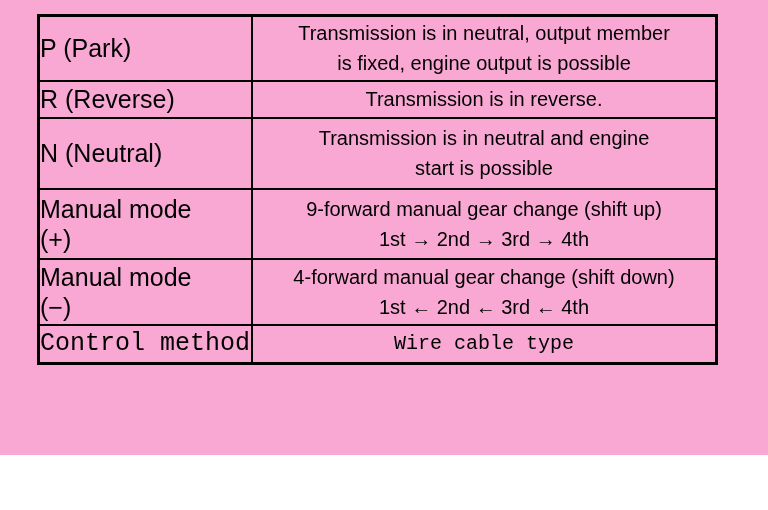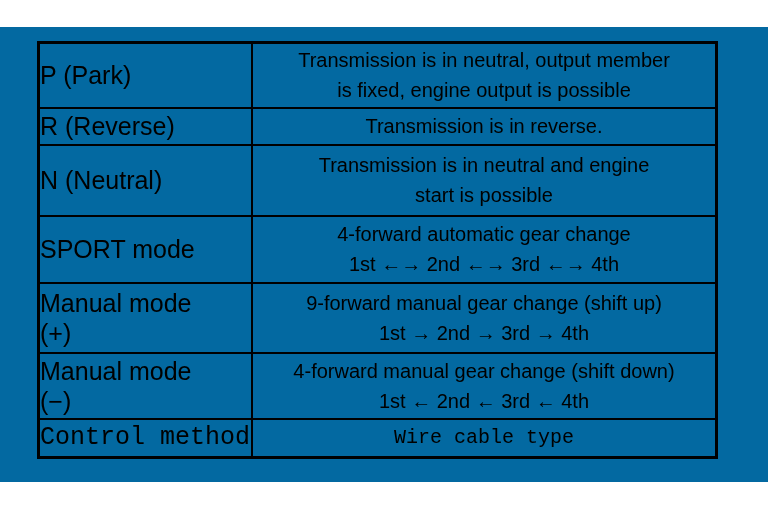--- a/index.html
+++ b/index.html
@@ -16,8 +16,7 @@
     position: relative;
     width: 768px;
     height: 455px;
-    background: #0369a1;
-    margin-top: 27px;
+    background: #f9a8d4;
   }
   table.gear-table {
     position: absolute;

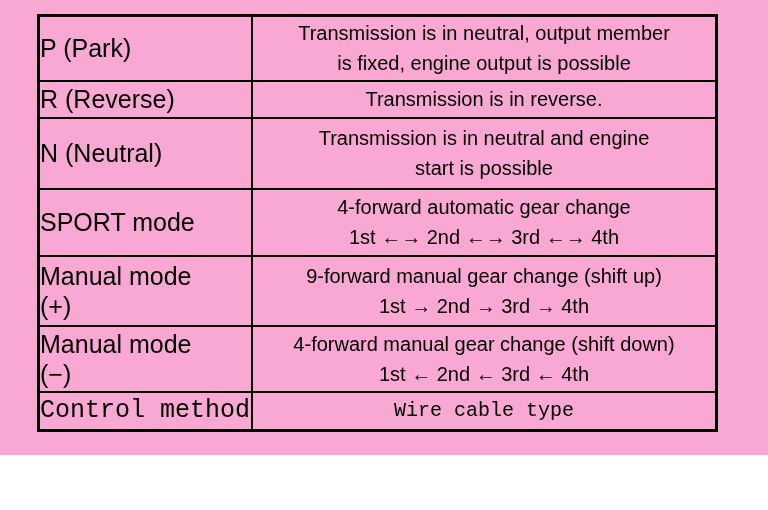--- a/index.html
+++ b/index.html
@@ -89,15 +89,6 @@
           <div class="line">start is possible</div>
         </td>
       </tr>
-      <tr class="r4">
-        <td class="pos-cell">
-          <div class="line">SPORT mode</div>
-        </td>
-        <td class="desc-cell">
-          <div class="line">4-forward automatic gear change</div>
-          <div class="line">1st ←→ 2nd ←→ 3rd ←→ 4th</div>
-        </td>
-      </tr>
       <tr class="r5">
         <td class="pos-cell">
           <div class="line">Manual mode</div>

